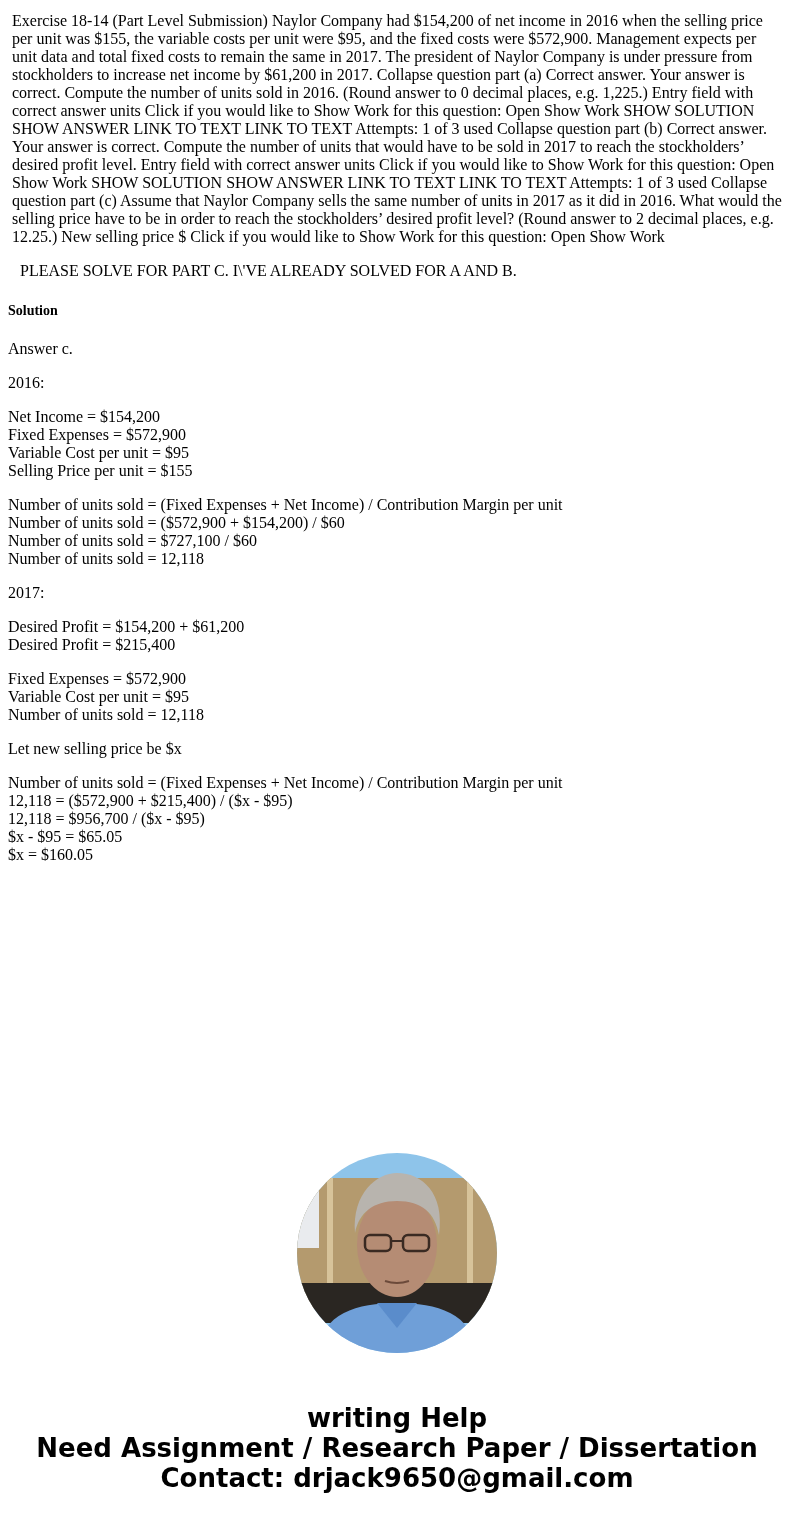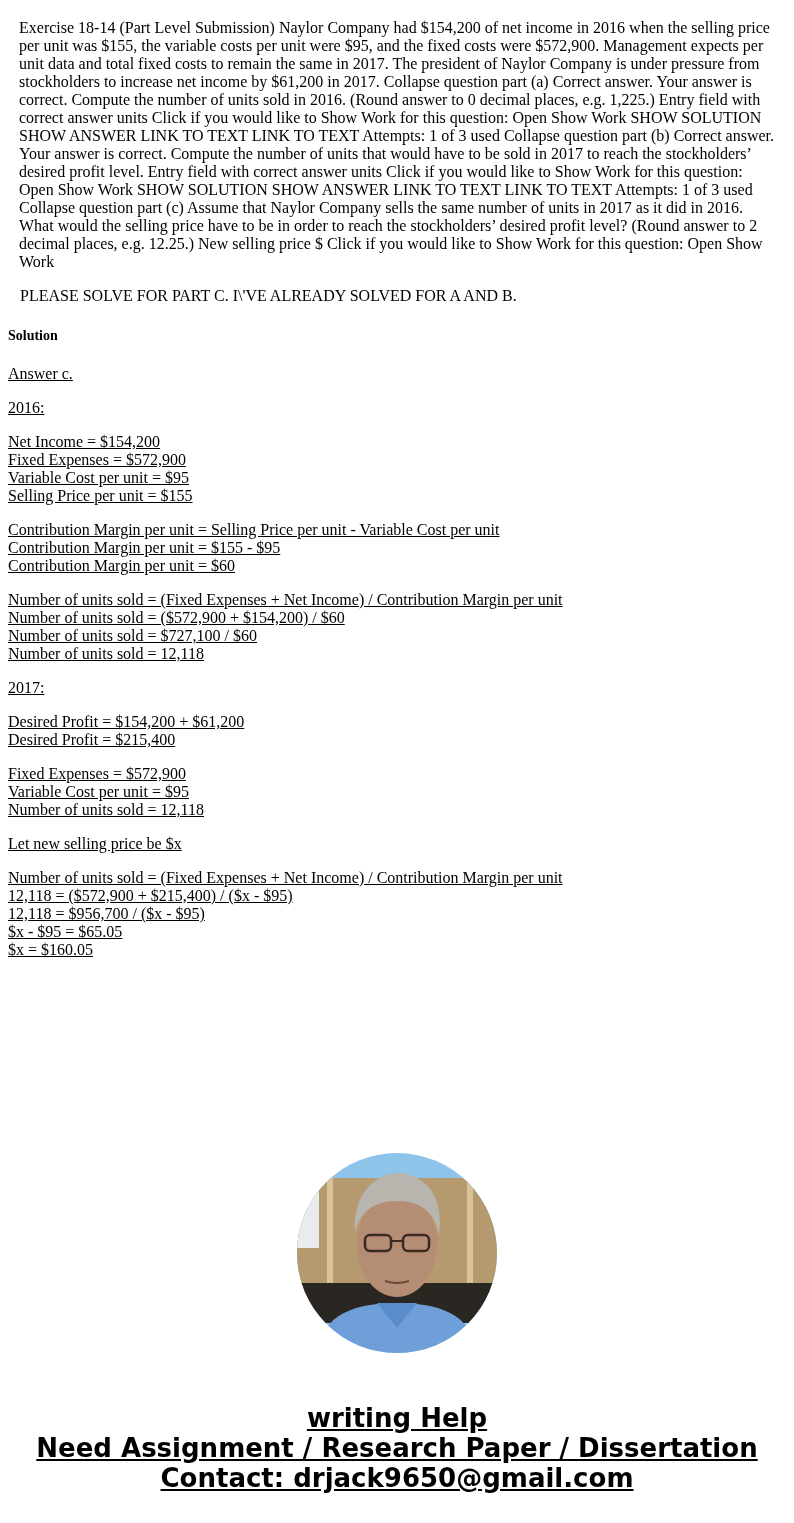--- a/index.html
+++ b/index.html
@@ -14,7 +14,7 @@
       color: #000000;
     }
     .content { position: absolute; left: 8px; top: 8px; width: 778px; }
-    .question { margin: 11px; font-family: Liberation Serif, serif; }
+    .question { margin: 4px; font-family: Liberation Serif, serif; }
     .request { margin: 16px 0 0 12px; }
     .solution-title {
       font-size: 14px;

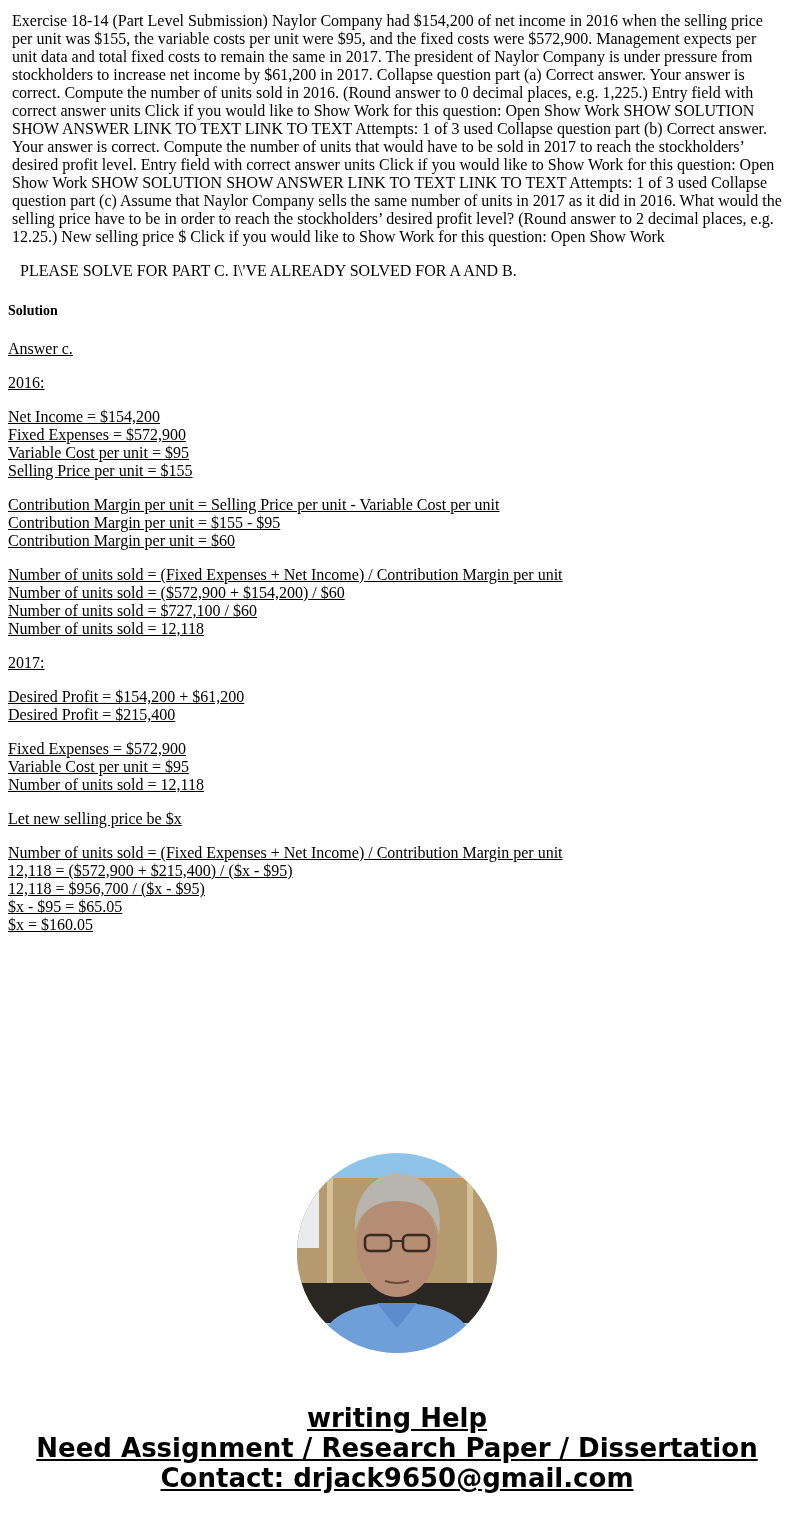--- a/index.html
+++ b/index.html
@@ -24,7 +24,7 @@
     }
     .para { margin: 16px 0 0 0; }
     .para.first { margin-top: 18px; }
-    .line { display: block; text-decoration: underline; }
+    .line { display: block; }
     .avatar {
       position: absolute;
       left: 297px;

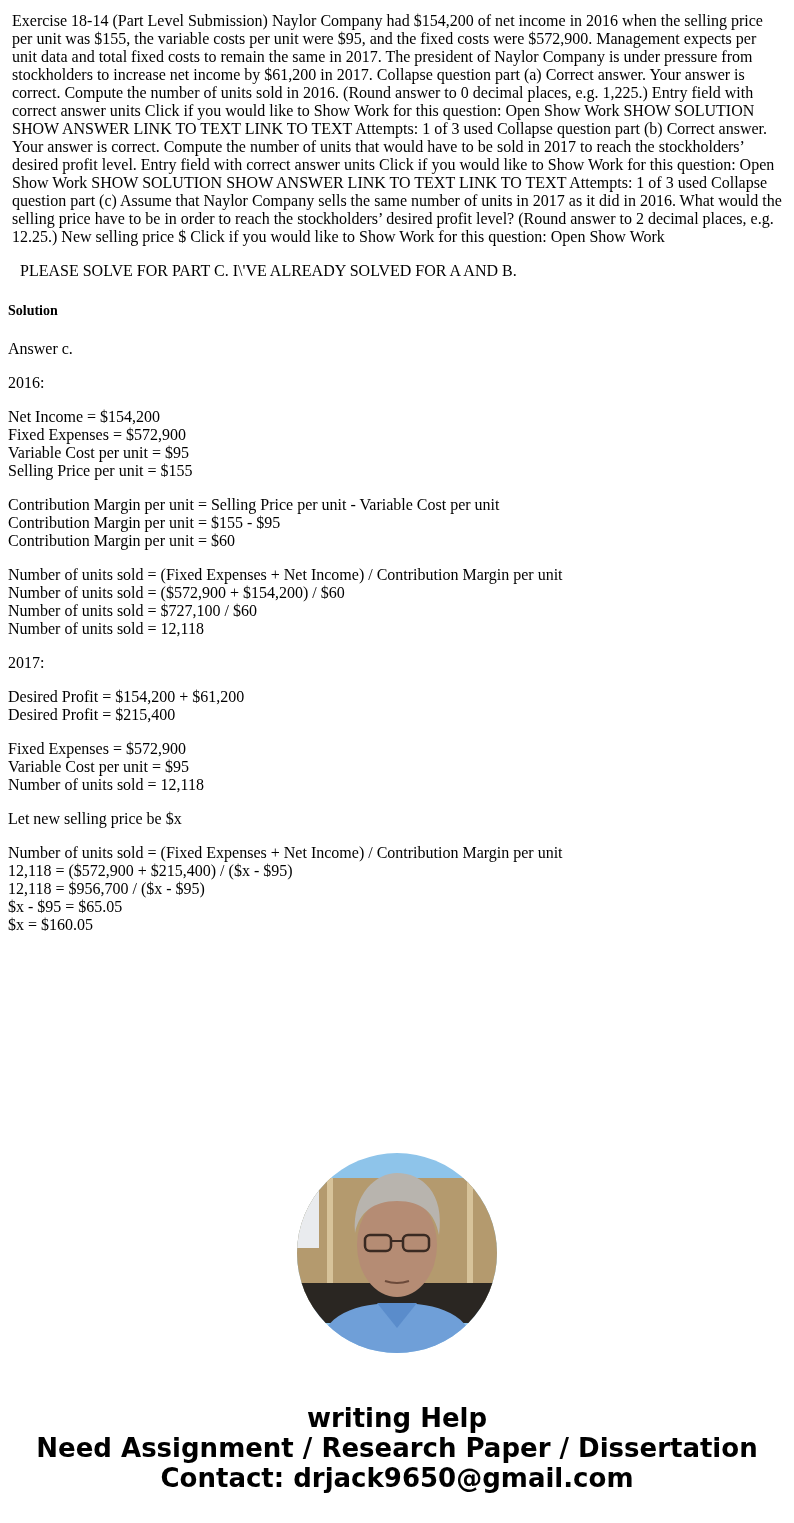--- a/index.html
+++ b/index.html
@@ -71,11 +71,6 @@
     <span class="line">Selling Price per unit = $155</span>
   </p>
   <p class="para">
-    <span class="line">Contribution Margin per unit = Selling Price per unit - Variable Cost per unit</span>
-    <span class="line">Contribution Margin per unit = $155 - $95</span>
-    <span class="line">Contribution Margin per unit = $60</span>
-  </p>
-  <p class="para">
     <span class="line">Number of units sold = (Fixed Expenses + Net Income) / Contribution Margin per unit</span>
     <span class="line">Number of units sold = ($572,900 + $154,200) / $60</span>
     <span class="line">Number of units sold = $727,100 / $60</span>

